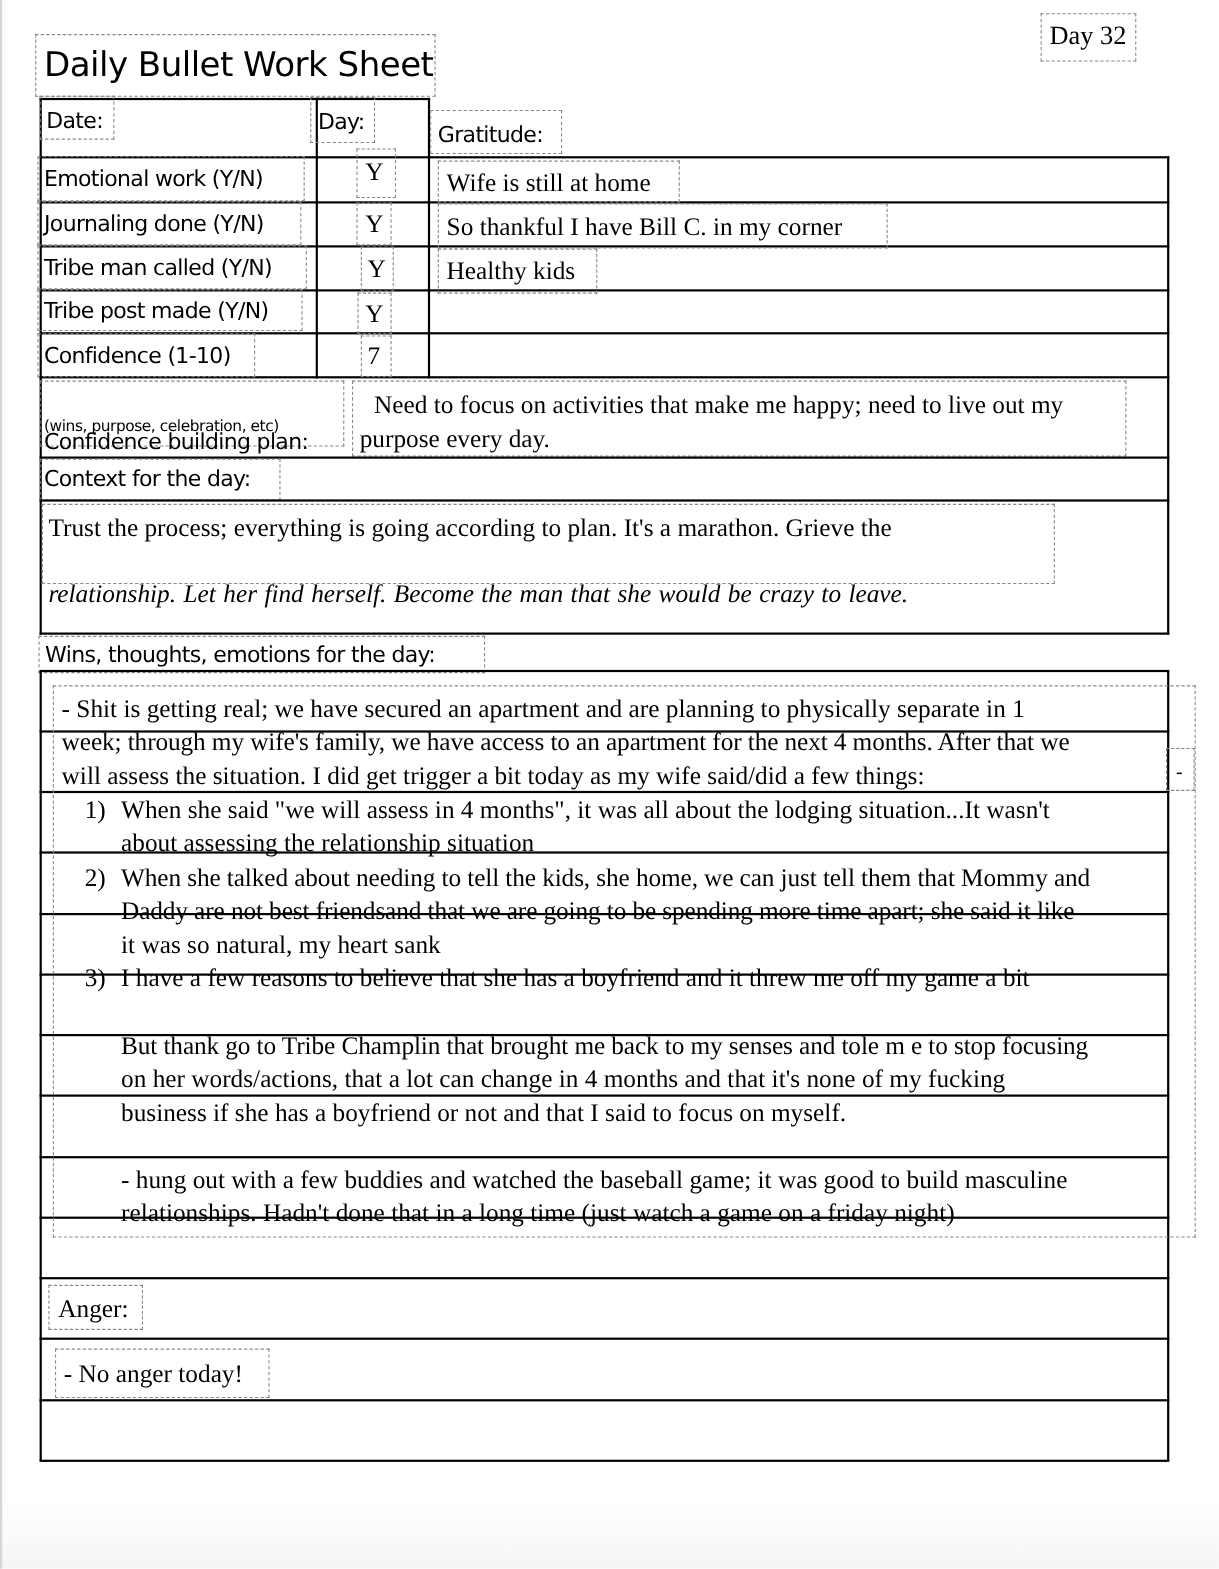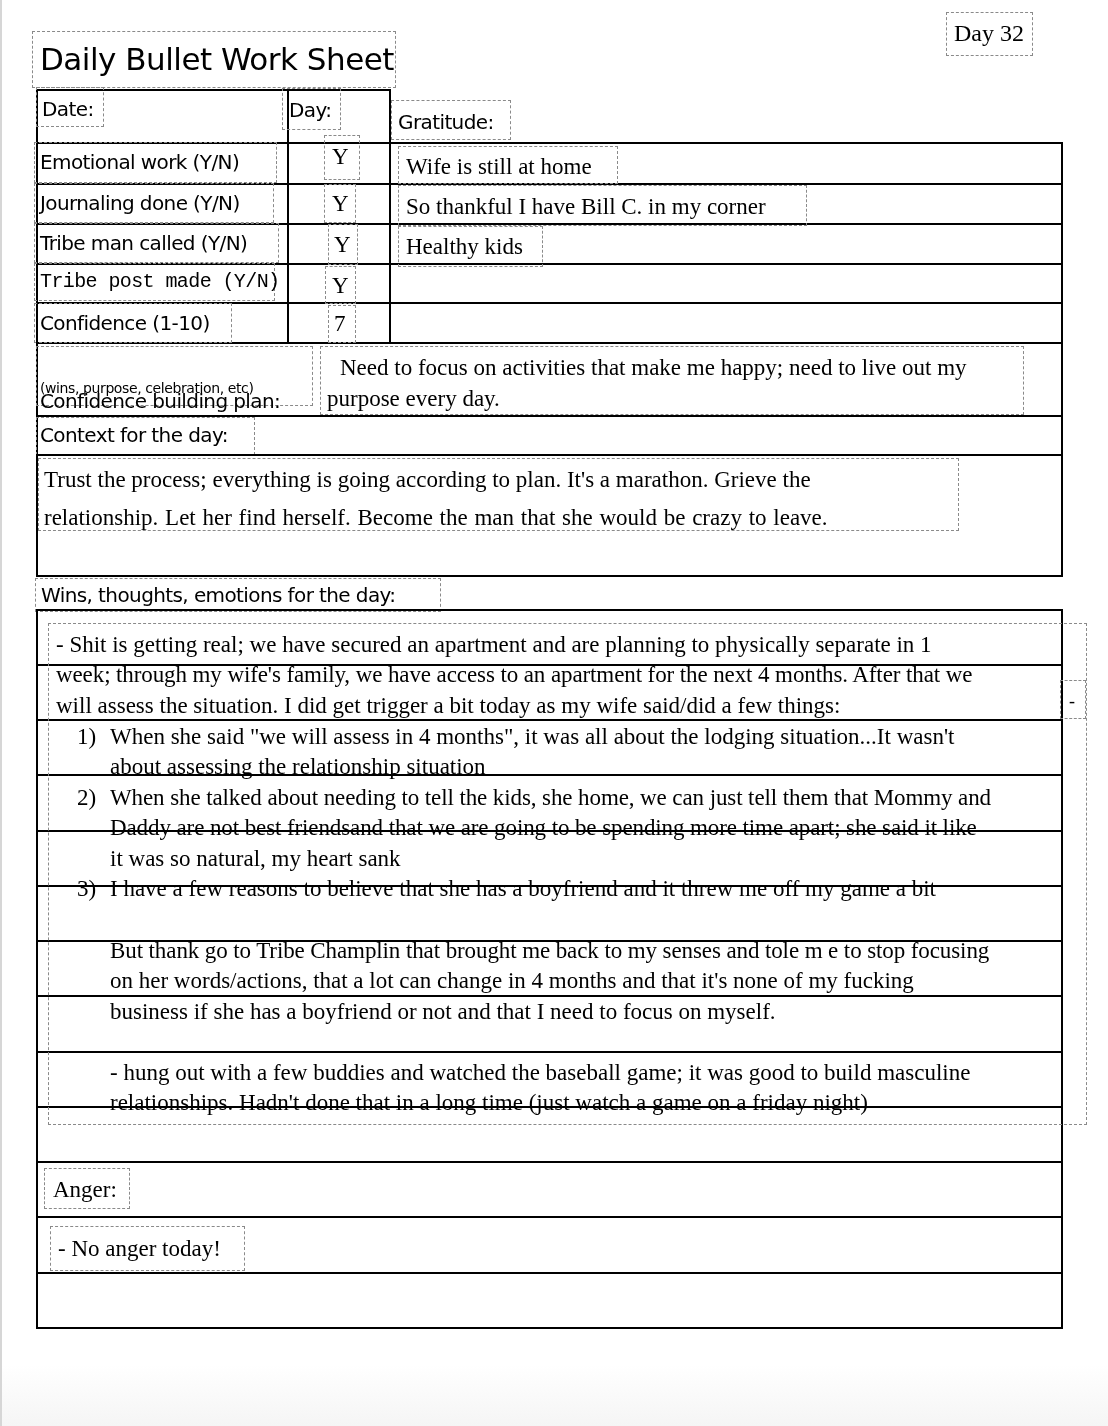--- a/index.html
+++ b/index.html
@@ -70,7 +70,7 @@
 <div class="txt val" style="left:334px;top:233px;">Y</div>
 
 <div class="dash" style="left:34px;top:263px;width:241px;height:38px;"></div>
-<div class="txt lbl" style="left:40px;top:272px;font-family:Liberation Mono, monospace;">Tribe post made (Y/N)</div>
+<div class="txt lbl" style="left:40px;top:272px;">Tribe post made (Y/N)</div>
 <div class="dash" style="left:325px;top:266px;width:31px;height:38px;"></div>
 <div class="txt val" style="left:332px;top:274px;">Y</div>
 

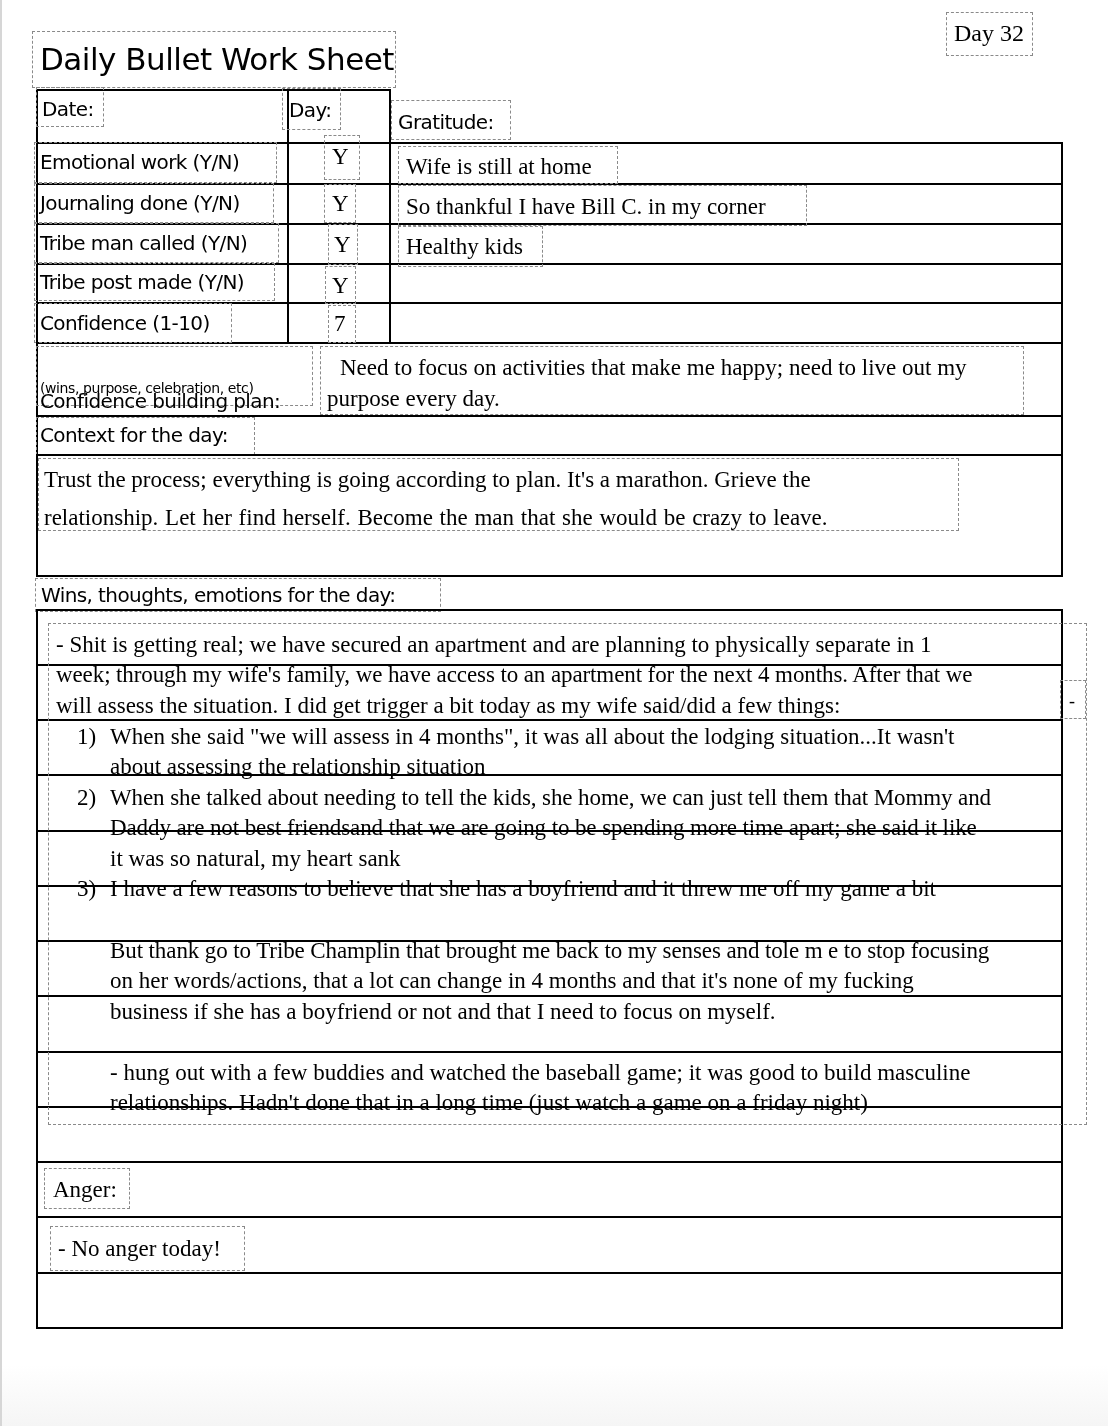--- a/index.html
+++ b/index.html
@@ -102,7 +102,7 @@
 <div class="hline" style="left:36px;top:454px;width:1027px;"></div>
 <div class="dash" style="left:38px;top:458px;width:921px;height:73px;"></div>
 <div class="body-text" style="left:44px;top:468px;">Trust the process; everything is going according to plan. It's a marathon. Grieve the</div>
-<div class="body-text" style="left:44px;top:506px;word-spacing:1px;">relationship.  Let  her  find  herself.  Become  the  man  that  she  would  be  crazy  to  leave.</div>
+<div class="body-text" style="left:44px;top:528px;word-spacing:1px;font-style:italic;">relationship.  Let  her  find  herself.  Become  the  man  that  she  would  be  crazy  to  leave.</div>
 <div class="hline" style="left:36px;top:575px;width:1027px;"></div>
 
 <div class="dash" style="left:35px;top:578px;width:406px;height:34px;"></div>

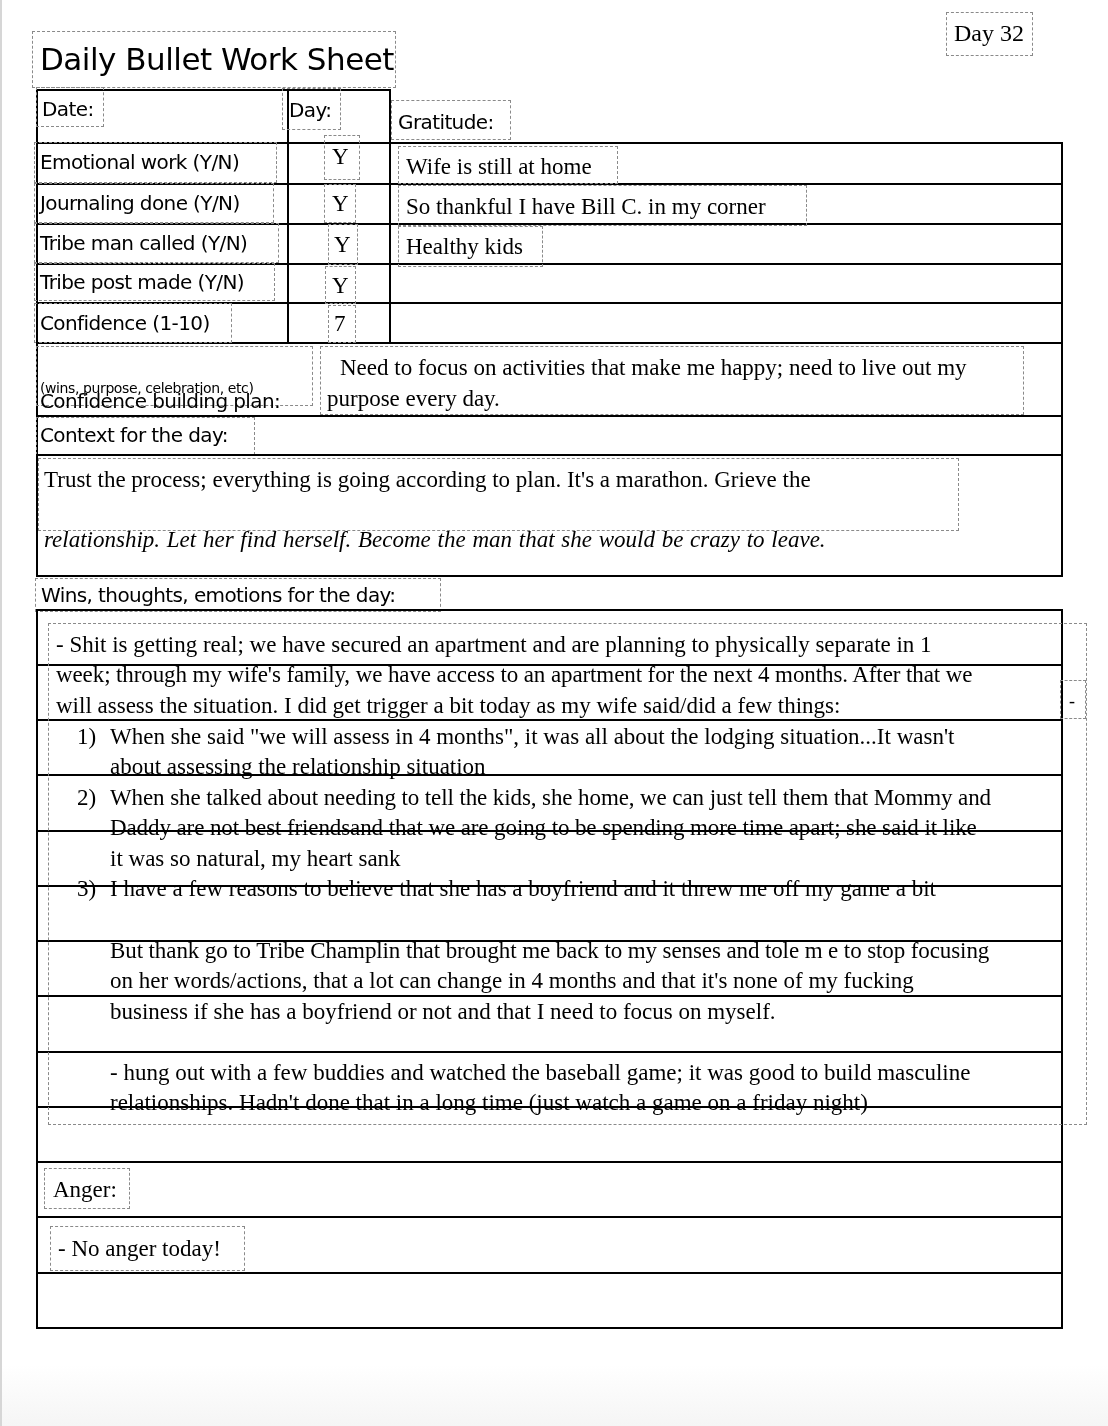--- a/index.html
+++ b/index.html
@@ -147,7 +147,7 @@
 
 <div class="body-text" style="left:110px;top:939px;letter-spacing:-0.1px;">But thank go to Tribe Champlin that brought me back to my senses and tole m e to stop focusing</div>
 <div class="body-text" style="left:110px;top:969px;">on her words/actions, that a lot can change in 4 months and that it's none of my fucking</div>
-<div class="body-text" style="left:110px;top:1000px;">business if she has a boyfriend or not and that I  need to focus on myself.</div>
+<div class="body-text" style="left:110px;top:1000px;">business if she has a boyfriend or not and that I  said to focus on myself.</div>
 
 <div class="body-text" style="left:110px;top:1061px;">- hung out with a few buddies and watched the baseball game; it was good to build masculine</div>
 <div class="body-text" style="left:110px;top:1091px;text-align:center;">relationships. Hadn't done that in a long time (just watch a game on a friday night)</div>

